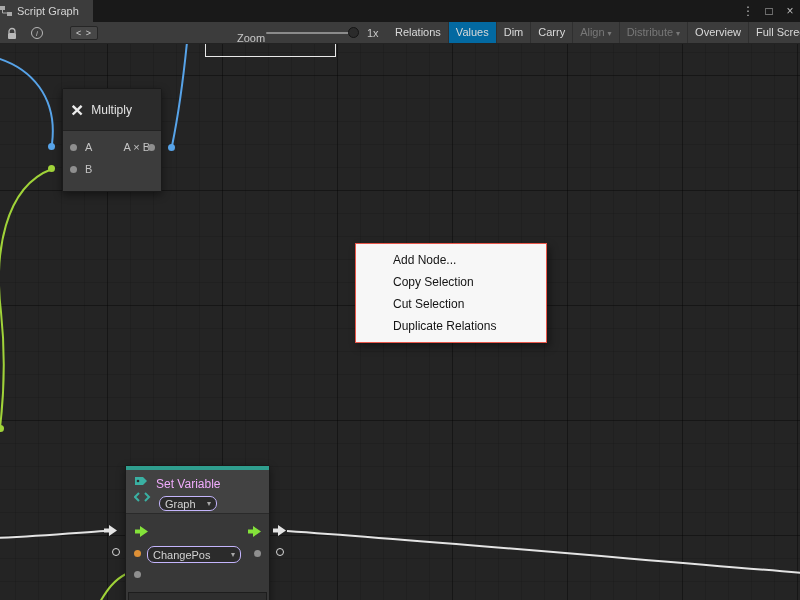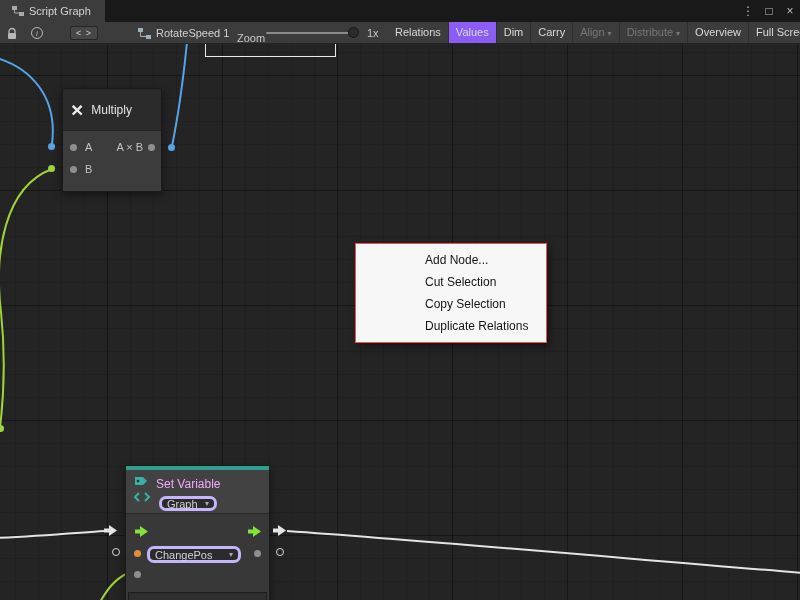--- a/index.html
+++ b/index.html
@@ -12,7 +12,7 @@
 
   
   .titlebar { position:absolute; top:0; left:0; right:0; height:22px; background:#191919; z-index:20; }
-  .tab { position:absolute; left:0; top:0; height:22px; padding:0 14px 0 12px; background:#3c3c3c;
+  .tab { position:absolute; left:0; top:0; height:22px; padding:0 14px 0 0; background:#3c3c3c;
          display:flex; align-items:center; gap:5px; color:#d4d4d4; font-size:11px; }
   .win-controls { position:absolute; right:4px; top:0; height:22px; display:flex; align-items:center; gap:9px;
                   color:#bdbdbd; font-size:12px; }

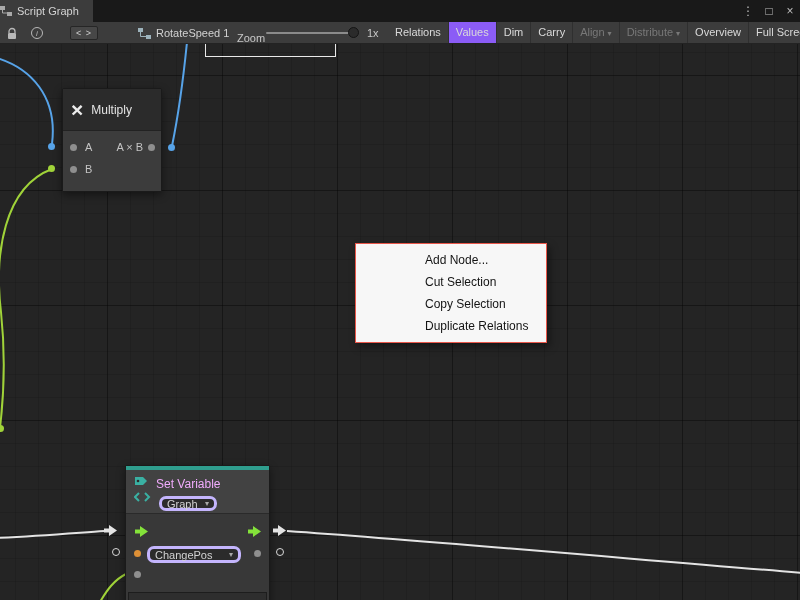--- a/index.html
+++ b/index.html
@@ -217,14 +217,6 @@
       <span class="codebox">&lt; &gt;</span>
     </div>
 
-    <div class="tb-abs" style="left:138px; gap:5px;">
-      <svg width="13" height="11">
-        <rect x="0" y="0" width="5" height="4" fill="#9db3bc"></rect>
-        <rect x="8" y="7" width="5" height="4" fill="#9db3bc"></rect>
-        <path d="M2.5 4 v4.5 h5.5" fill="none" stroke="#9db3bc" stroke-width="1"></path>
-      </svg>
-      <span style="color:#d2d2d2;">RotateSpeed 1</span>
-    </div>
 
     <div class="tb-abs" style="left:237px;align-items:flex-end;">
       <span>Zoom</span>

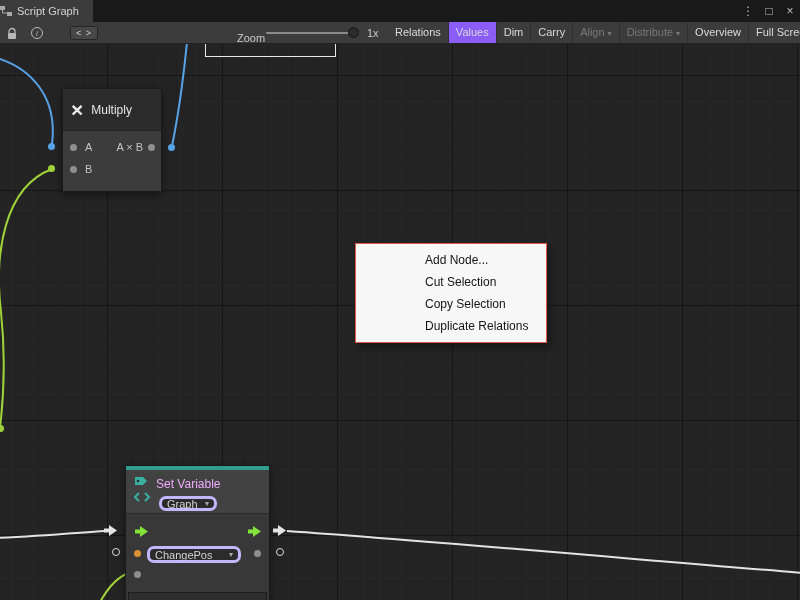--- a/index.html
+++ b/index.html
@@ -30,7 +30,7 @@
   .tb-buttons { position:absolute; left:388px; top:0; height:22px; display:flex; white-space:nowrap; }
   .tb-btn { padding:0 7px; line-height:21px; color:#dadada; }
   .tb-btn + .tb-btn { border-left:1px solid #2f2f2f; }
-  .tb-btn.active { background:#8b5cf6; }
+  .tb-btn.active { background:#0369a1; }
   .tb-btn.disabled { color:#787878; }
   .caret { font-size:8px; margin-left:3px; }
 

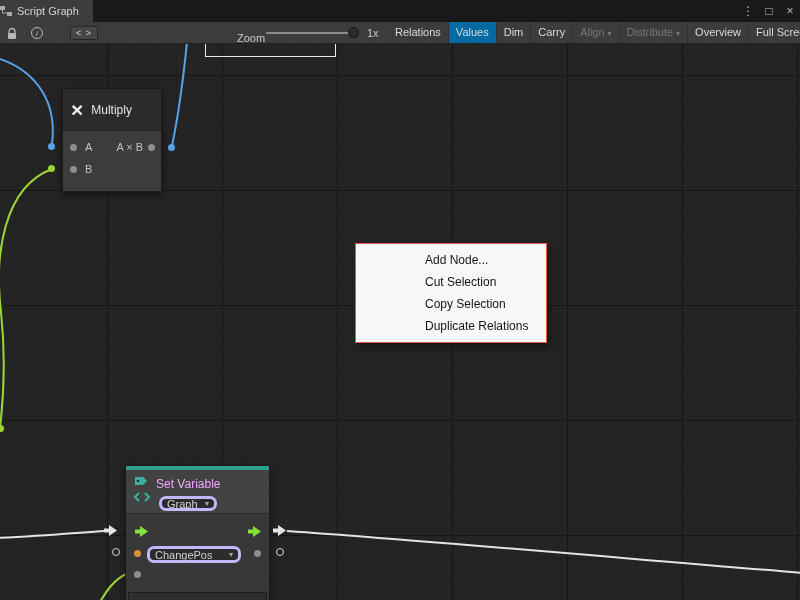--- a/index.html
+++ b/index.html
@@ -66,7 +66,7 @@
   .pdot { width:7px; height:7px; border-radius:50%; background:#8f8f8f; flex:0 0 auto; }
   .mrow .pdot.l { margin-left:7px; margin-right:8px; }
   .mrow .lbl { color:#c4c4c4; }
-  .mrow .result { position:absolute; right:18px; color:#c4c4c4; }
+  .mrow .result { position:absolute; right:11px; color:#c4c4c4; }
   .mrow .pdot.r { position:absolute; right:6px; }
 
   .setvar { left:125px; top:421px; width:145px; height:179px; background:#383838; }

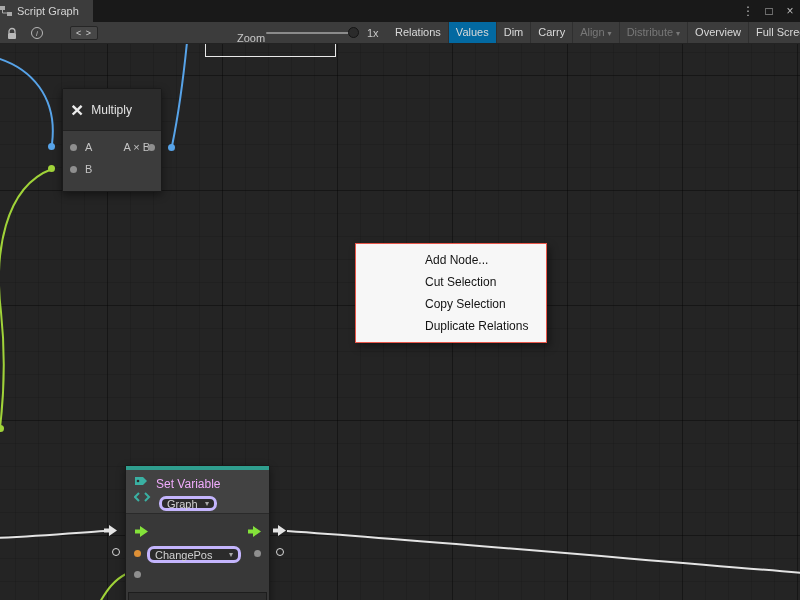--- a/index.html
+++ b/index.html
@@ -176,7 +176,7 @@
       <div class="sub-box"></div>
     </div>
 
-    <div class="ctx-menu" style="border-color: rgb(232, 86, 74); padding-left: 32px;">
+    <div class="ctx-menu" style="border-color: rgb(232, 86, 74);">
       <div class="ctx-item">Add Node...</div>
       <div class="ctx-item">Cut Selection</div>
       <div class="ctx-item">Copy Selection</div>

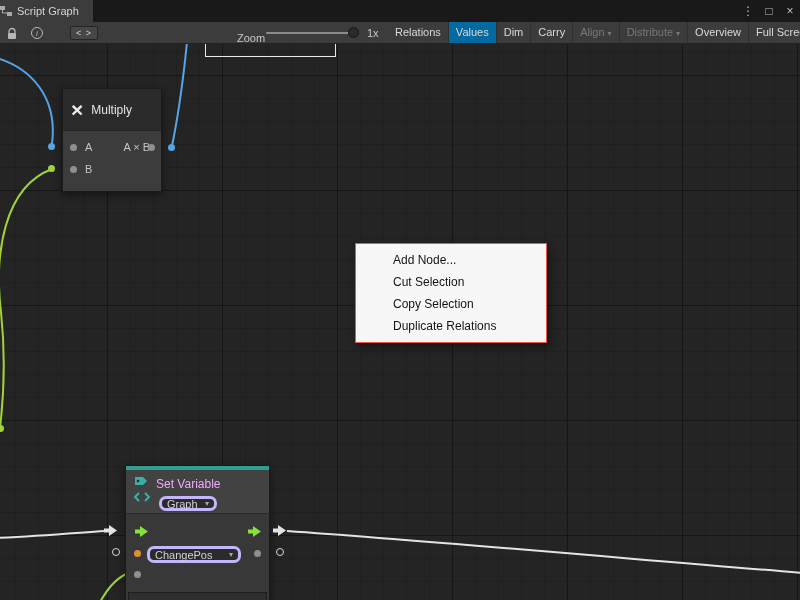--- a/index.html
+++ b/index.html
@@ -178,8 +178,8 @@
 
     <div class="ctx-menu" style="border-color: rgb(232, 86, 74);">
       <div class="ctx-item">Add Node...</div>
+      <div class="ctx-item">Copy Selection</div>
       <div class="ctx-item">Cut Selection</div>
-      <div class="ctx-item">Copy Selection</div>
       <div class="ctx-item">Duplicate Relations</div>
     </div>
   </div>

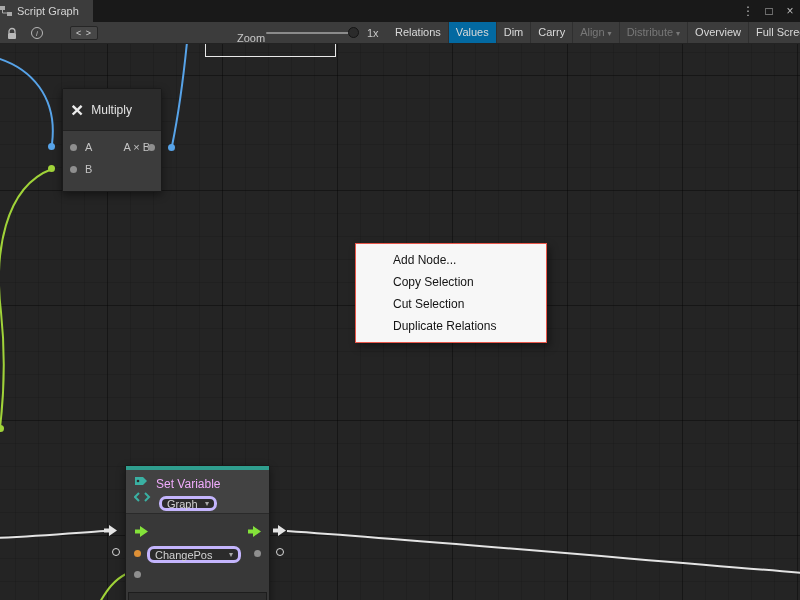--- a/index.html
+++ b/index.html
@@ -74,7 +74,7 @@
   .setvar .hdr { position:relative; height:44px; background:#424242; border-bottom:1px solid #2a2a2a; }
   .setvar .hdr .nicon { position:absolute; left:8px; top:5px; }
   .setvar .hdr .ntitle { position:absolute; left:30px; top:7px; color:#f0abfc; font-size:12px; }
-  .pill { background:#2b2b2b; border:3px solid #c4b5fd; border-radius:7px; color:#d2d2d2; font-size:11px;
+  .pill { background:#2b2b2b; border:1px solid #c4b5fd; border-radius:7px; color:#d2d2d2; font-size:11px;
           display:flex; align-items:center; justify-content:space-between; padding:0 5px; }
   .pill .caret { color:#a8a8a8; }
   .setvar .scope-pill { position:absolute; left:33px; top:26px; width:58px; height:15px; }

